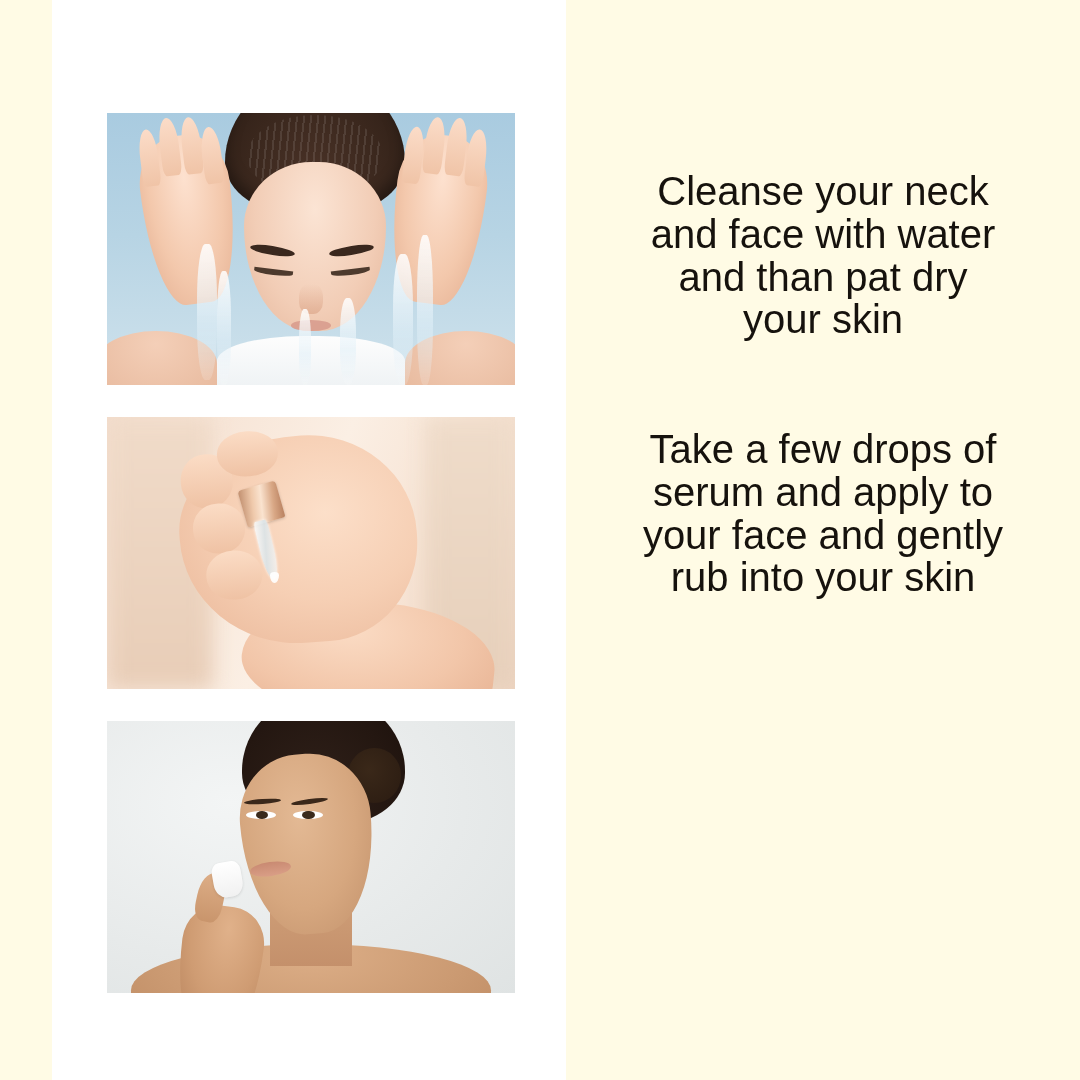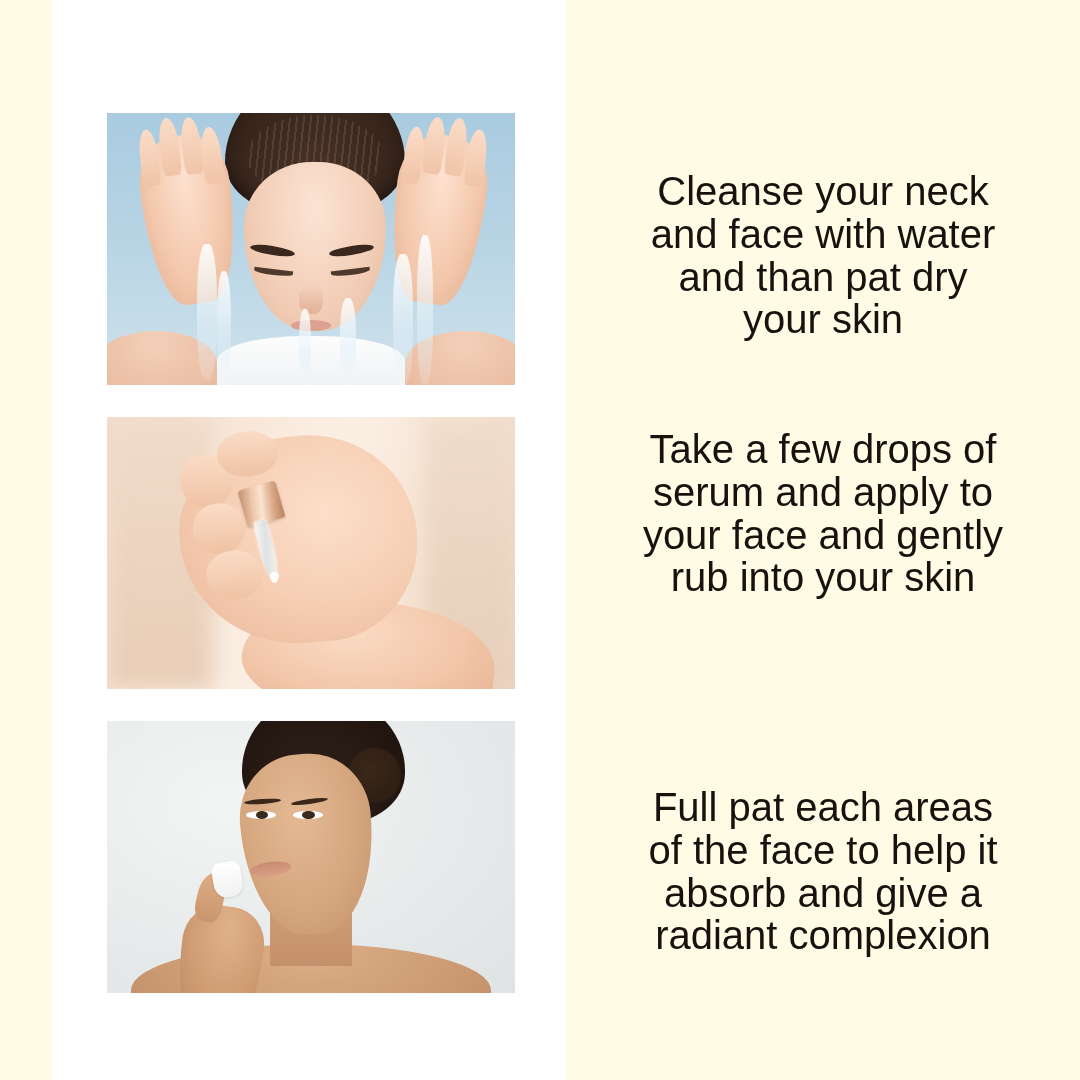--- a/index.html
+++ b/index.html
@@ -471,10 +471,6 @@
 serum and apply to
 your face and gently
 rub into your skin</div>
-  <div class="step-text s3">Full pat each areas
-of the face to help it
-absorb and give a
-radiant complexion</div>
 
 </div>
 

